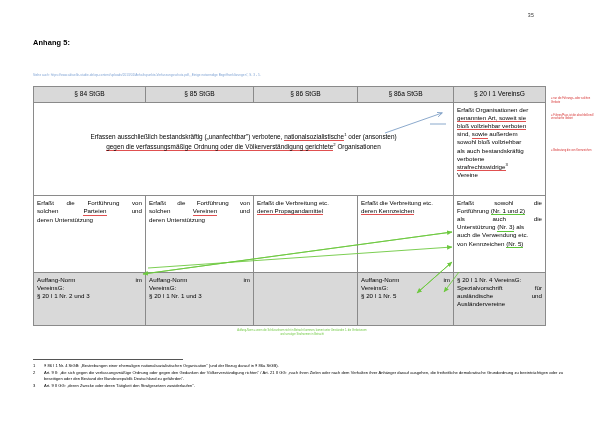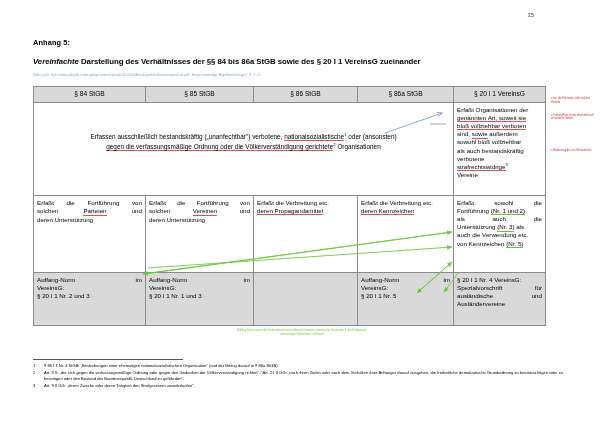--- a/index.html
+++ b/index.html
@@ -209,7 +209,6 @@
 
   <div class="anhang-label">Anhang 5:</div>
 
-  <div class="doc-title"><span class="ital">Vereinfachte</span><span> Darstellung des Verhältnisses der §§ 84 bis 86a StGB sowie des § 20 I 1 VereinsG zueinander</span></div>
 
   <div class="source-note">Siehe auch: https://www.aktuelle-studie.de/wp-content/uploads/2013/01/Anhaltspunkte-Verfassungsschutz.pdf, „Einige notwendige Begriffserklärungen", S. 3 - 5.</div>
 

